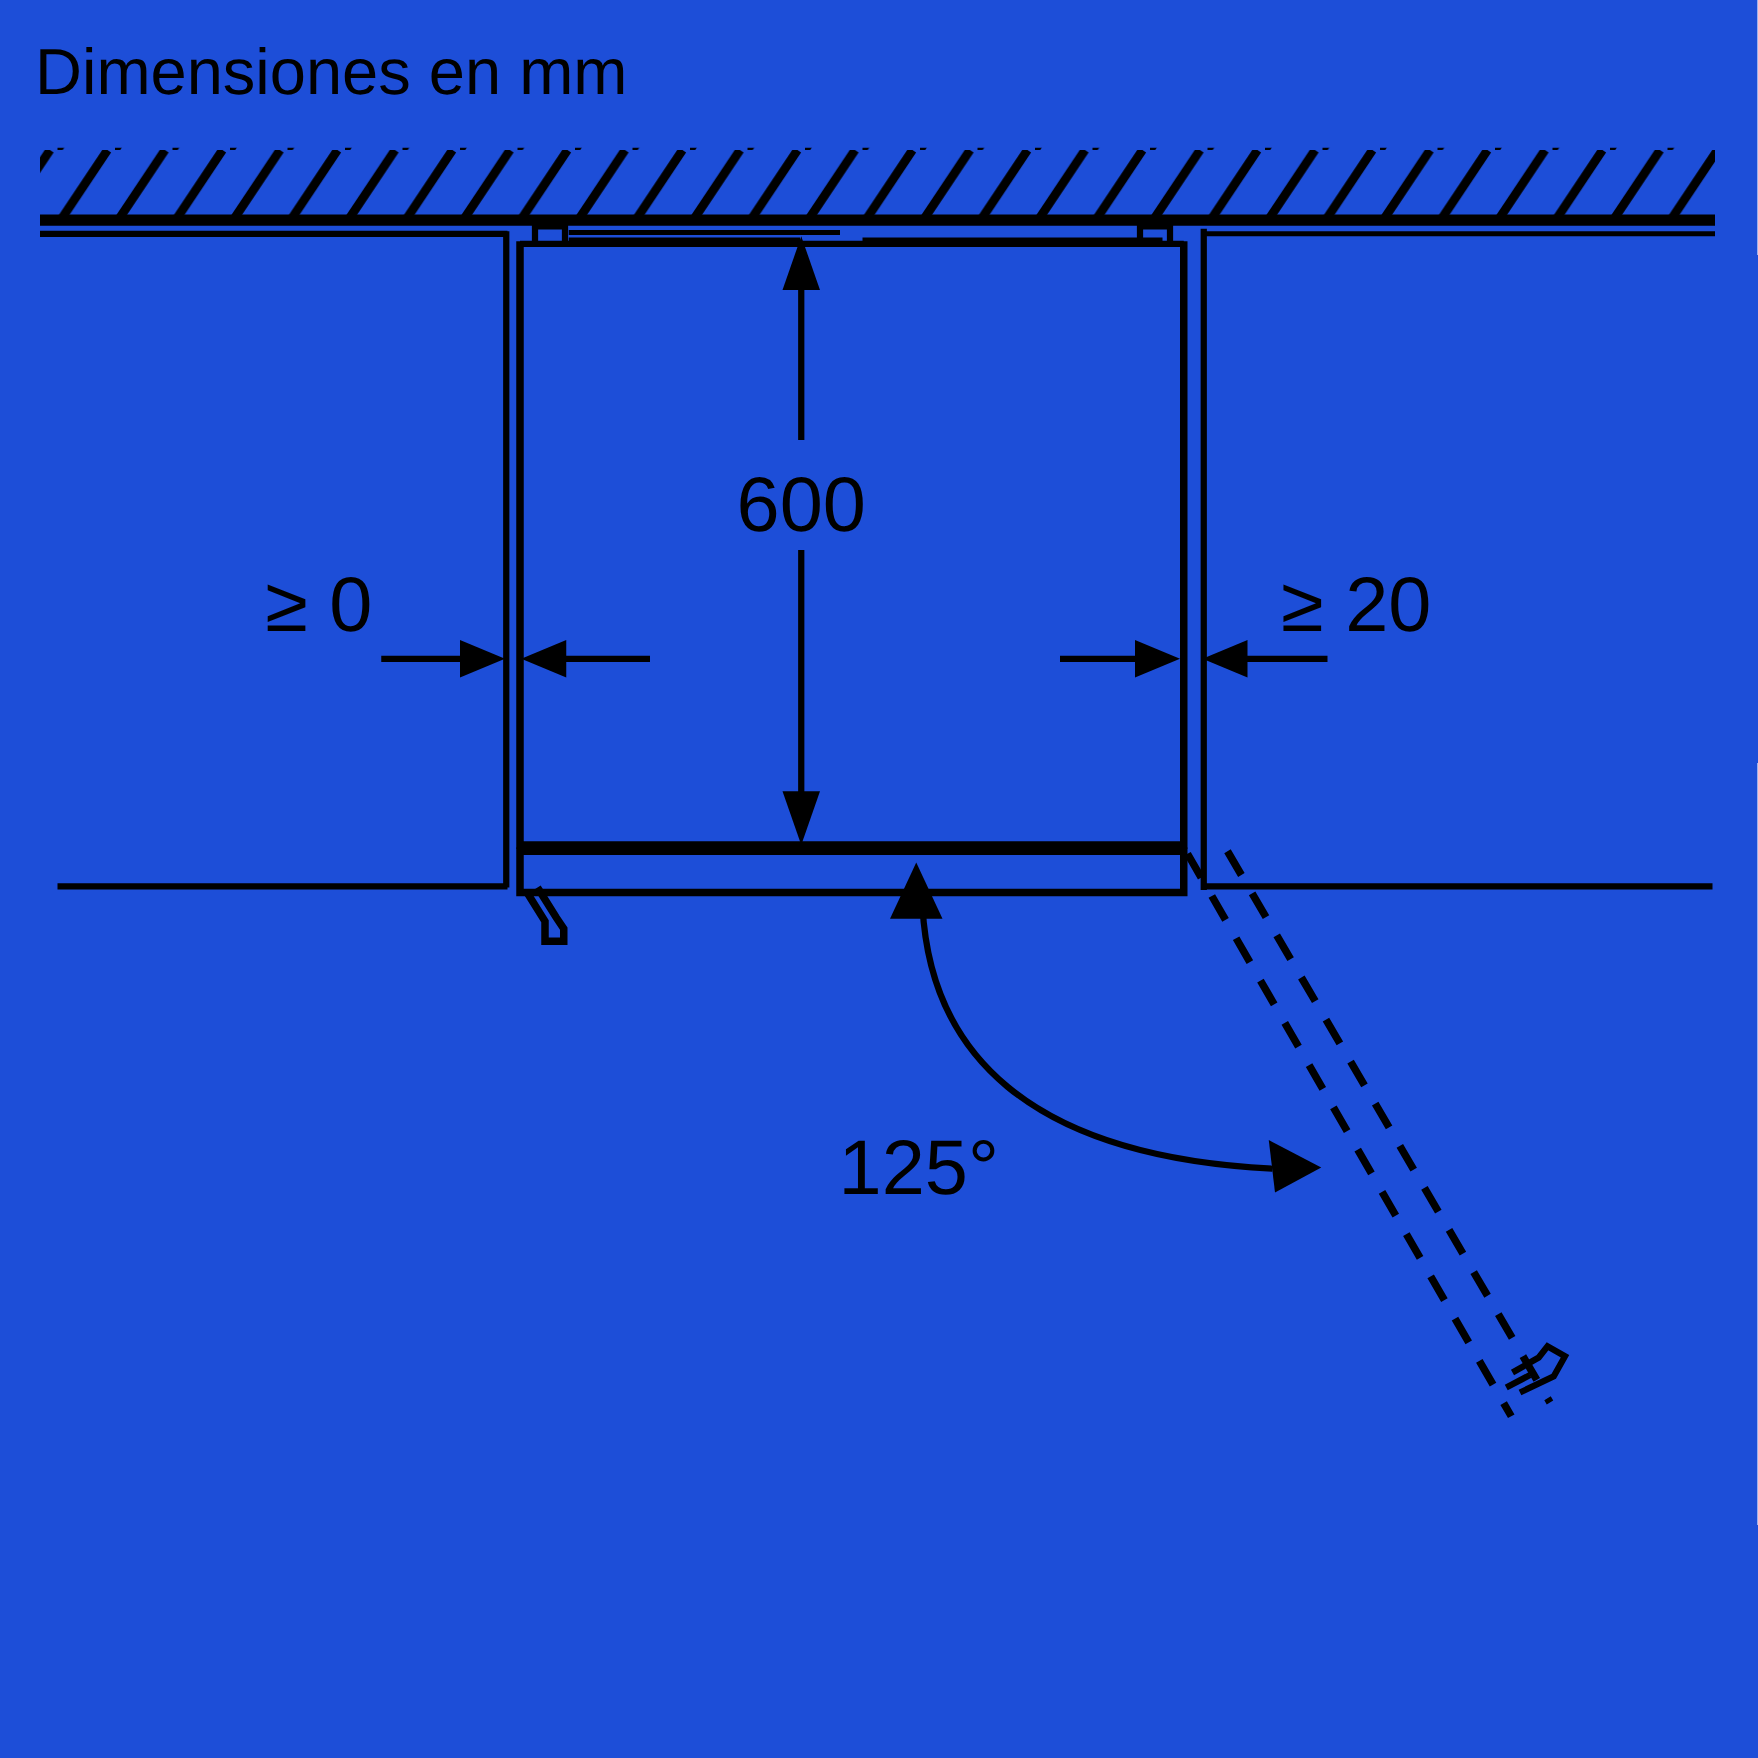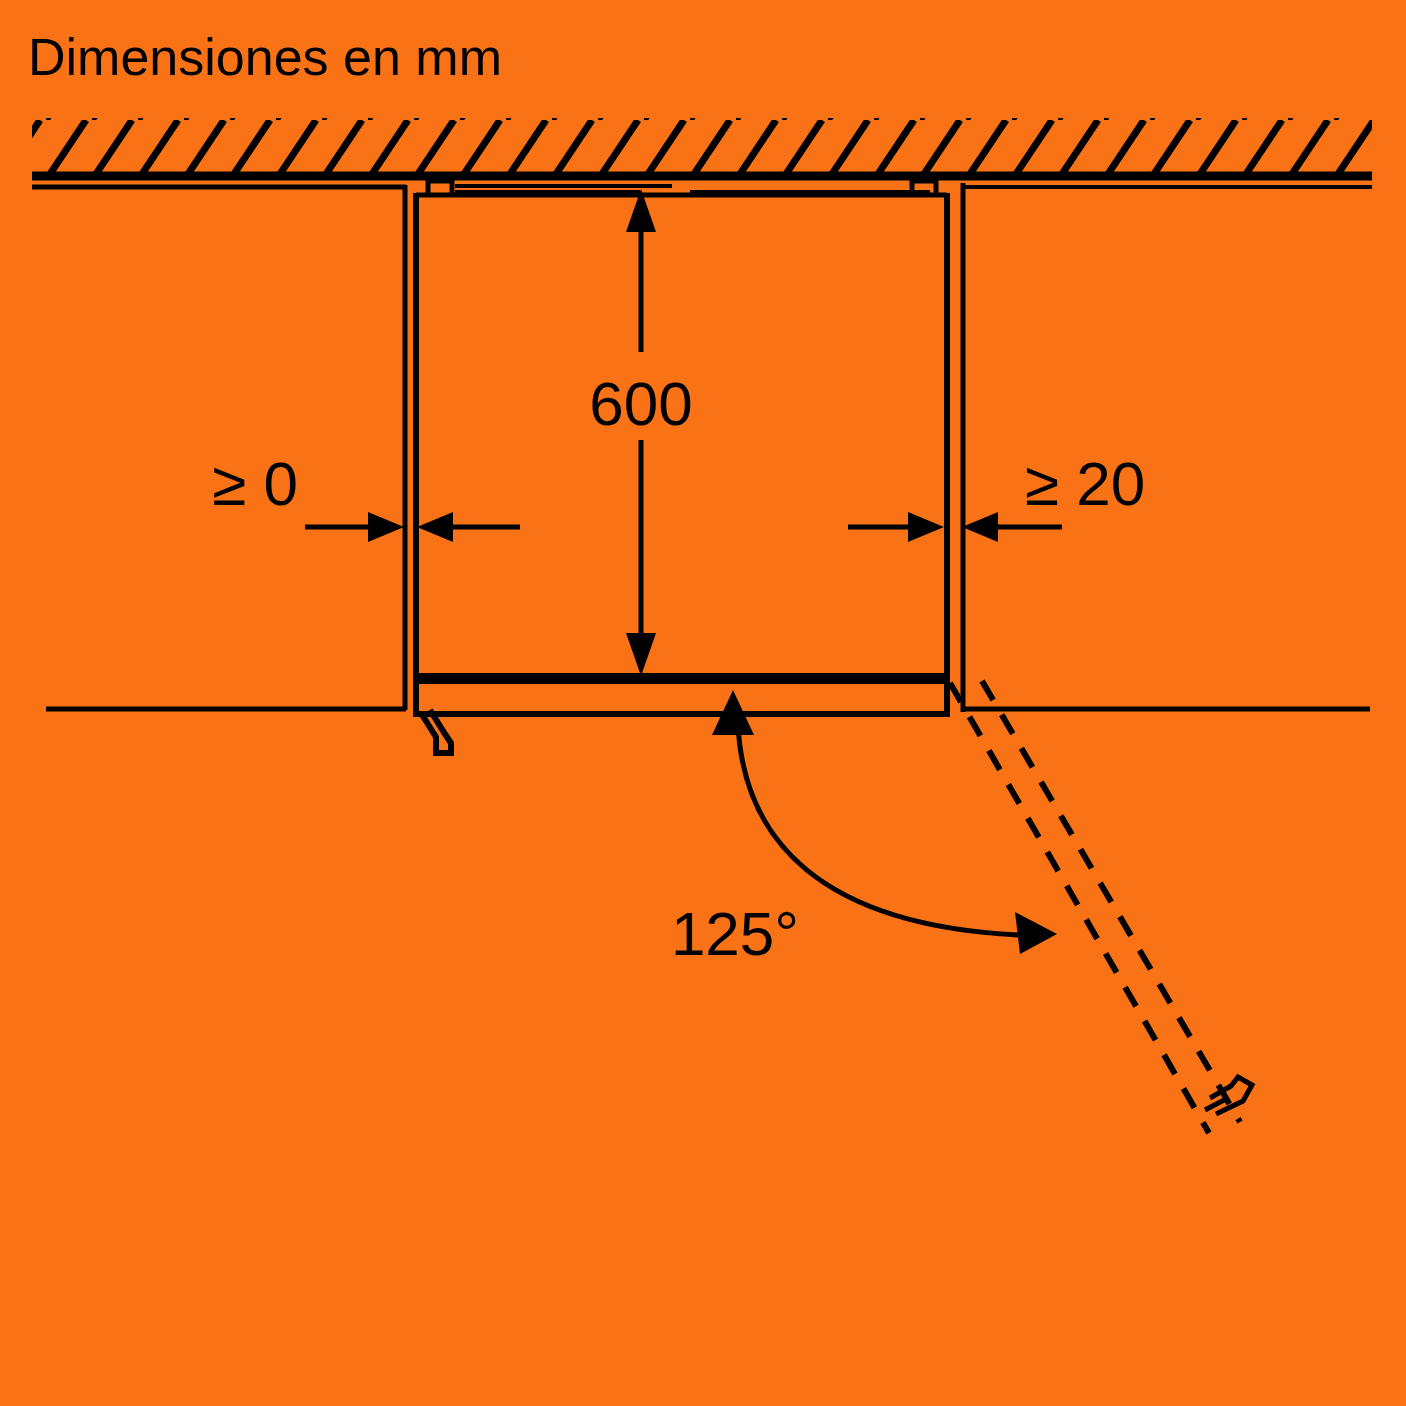--- a/index.html
+++ b/index.html
@@ -19,7 +19,7 @@
     position: relative;
     width: 1406px;
     height: 1406px;
-    background: #f97316;
+    background: #1d4ed8;
   }
   #diagram-svg {
     display: block;

